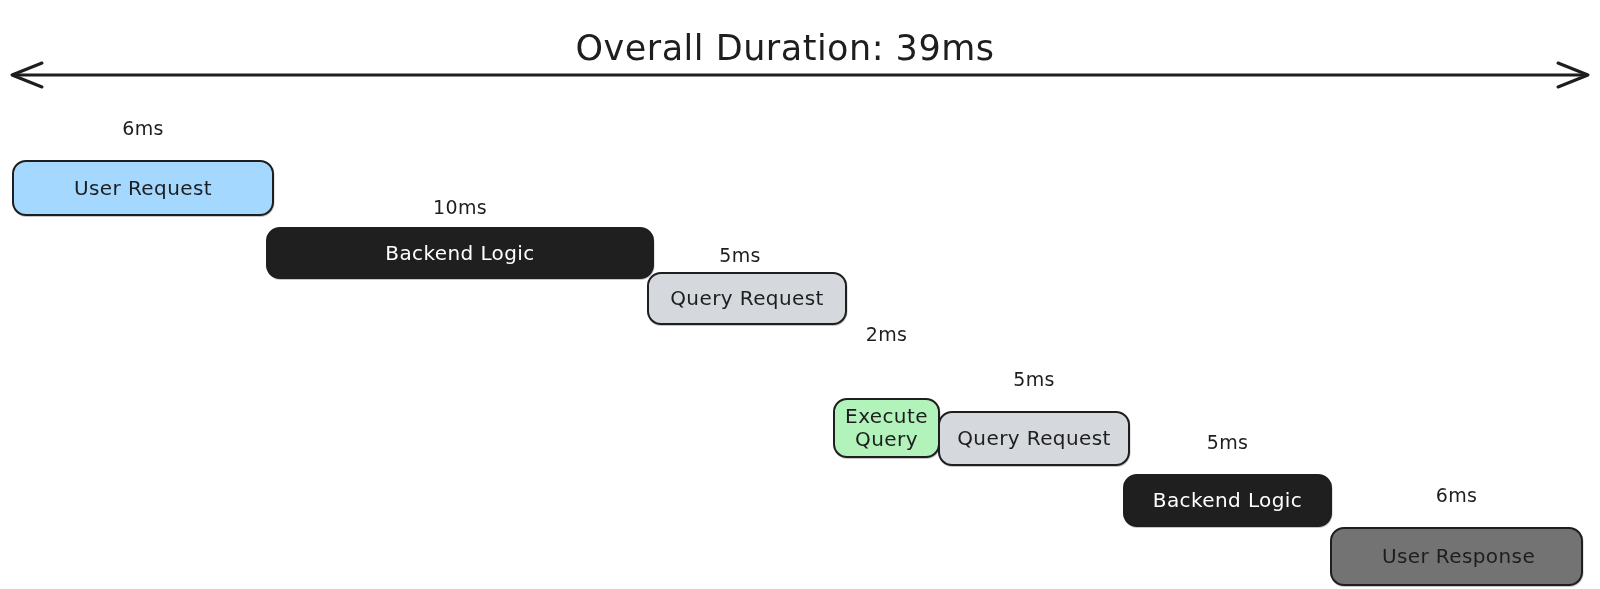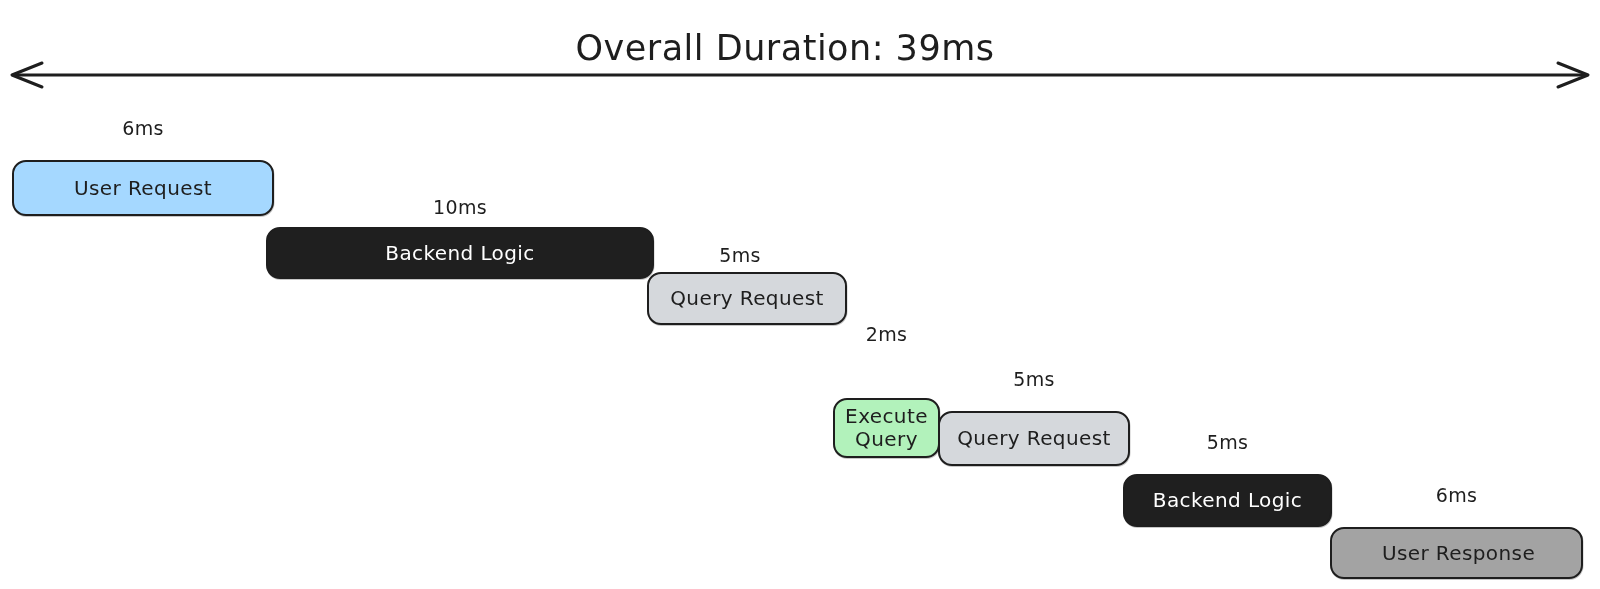--- a/index.html
+++ b/index.html
@@ -97,7 +97,7 @@
         <span style="color: rgb(255, 255, 255);">Backend Logic</span>
       </div>
       <div class="seg-duration" style="left: 1227.5px; top: 431px;">5ms</div>
-      <div class="seg-box" style="left: 1330px; top: 527px; width: 253px; height: 52px; background: #a3a3a3; border-color: rgb(30, 30, 30); padding-left: 12px;">
+      <div class="seg-box" style="left: 1330px; top: 527px; width: 253px; height: 59px; background: #737373; border-color: rgb(30, 30, 30); padding-left: 12px;">
         <span style="color: rgb(30, 30, 30);">User Response</span>
       </div>
       <div class="seg-duration" style="left: 1456.5px; top: 484px;">6ms</div>

